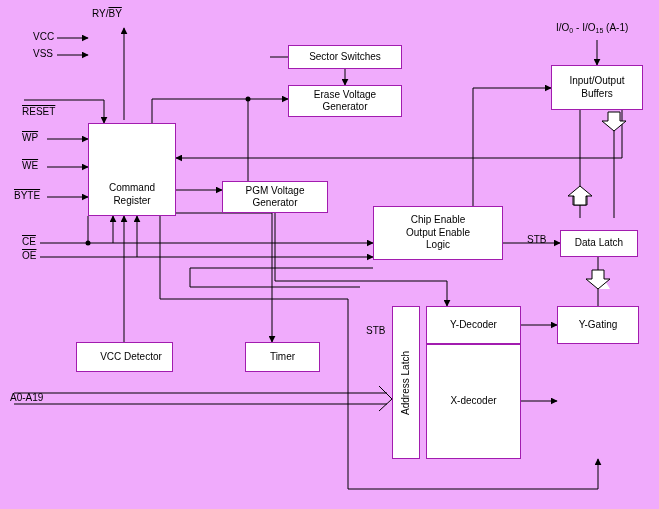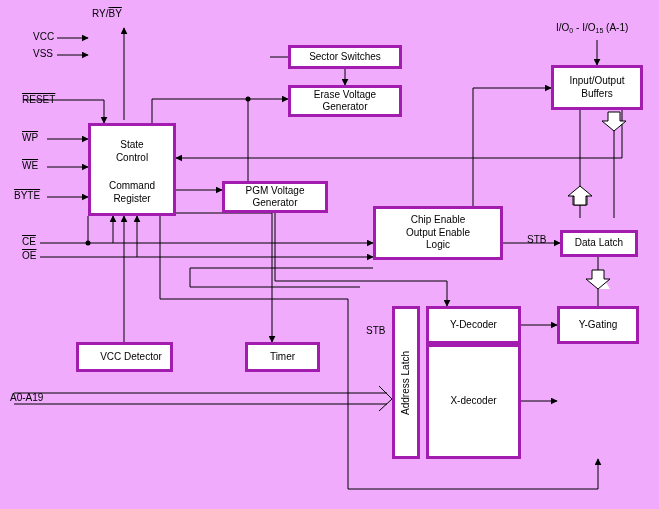--- a/index.html
+++ b/index.html
@@ -31,7 +31,7 @@
   }
   .box {
     position: absolute;
-    border: 3px solid #a21caf;
+    border: 1px solid #a21caf;
     background: #fff;
     box-sizing: border-box;
     display: flex;

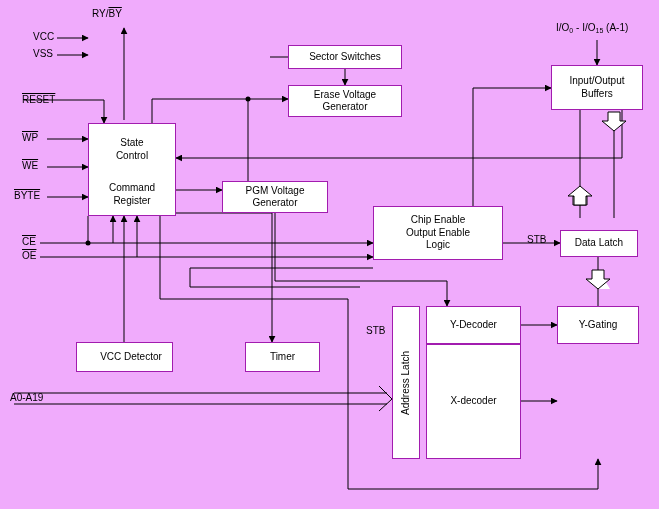--- a/index.html
+++ b/index.html
@@ -171,7 +171,7 @@
   </div>
   <div class="lbl" style="left:33px; top:31px;"><span>VCC</span></div>
   <div class="lbl" style="left:33px; top:48px;"><span>VSS</span></div>
-  <div class="lbl ovl" style="left:22px; top:94px;text-align:right;"><span>RESET</span></div>
+  <div class="lbl ovl" style="left:22px; top:106px;text-align:right;"><span>RESET</span></div>
   <div class="lbl ovl" style="left:22px; top:132px;"><span>WP</span></div>
   <div class="lbl ovl" style="left:22px; top:160px;"><span>WE</span></div>
   <div class="lbl ovl" style="left:14px; top:190px;"><span>BYTE</span></div>

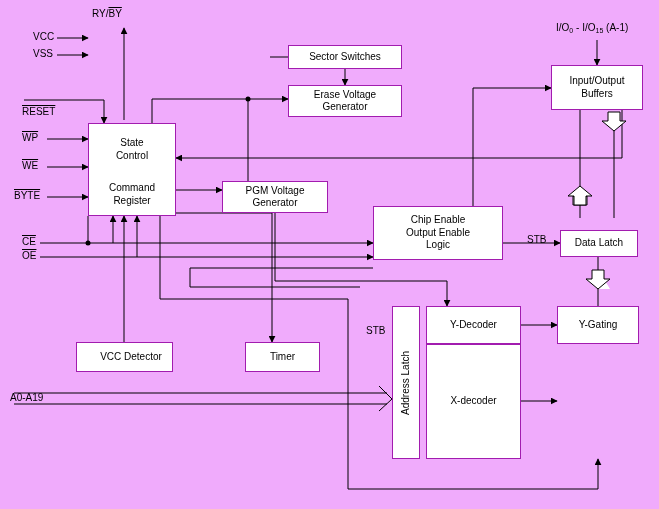--- a/index.html
+++ b/index.html
@@ -187,10 +187,6 @@
   <div class="lbl" style="left:527px; top:234px;"><span>STB</span></div>
 
   <div class="box multi" style="left:88px; top:123px; width:88px; height:93px;">
-    <div style="position:absolute; top:13px; left:0; right:0;">
-      <span>State</span><br>
-      <span>Control</span>
-    </div>
     <div style="position:absolute; bottom:8px; left:0; right:0;">
       <span>Command</span><br>
       <span>Register</span>

